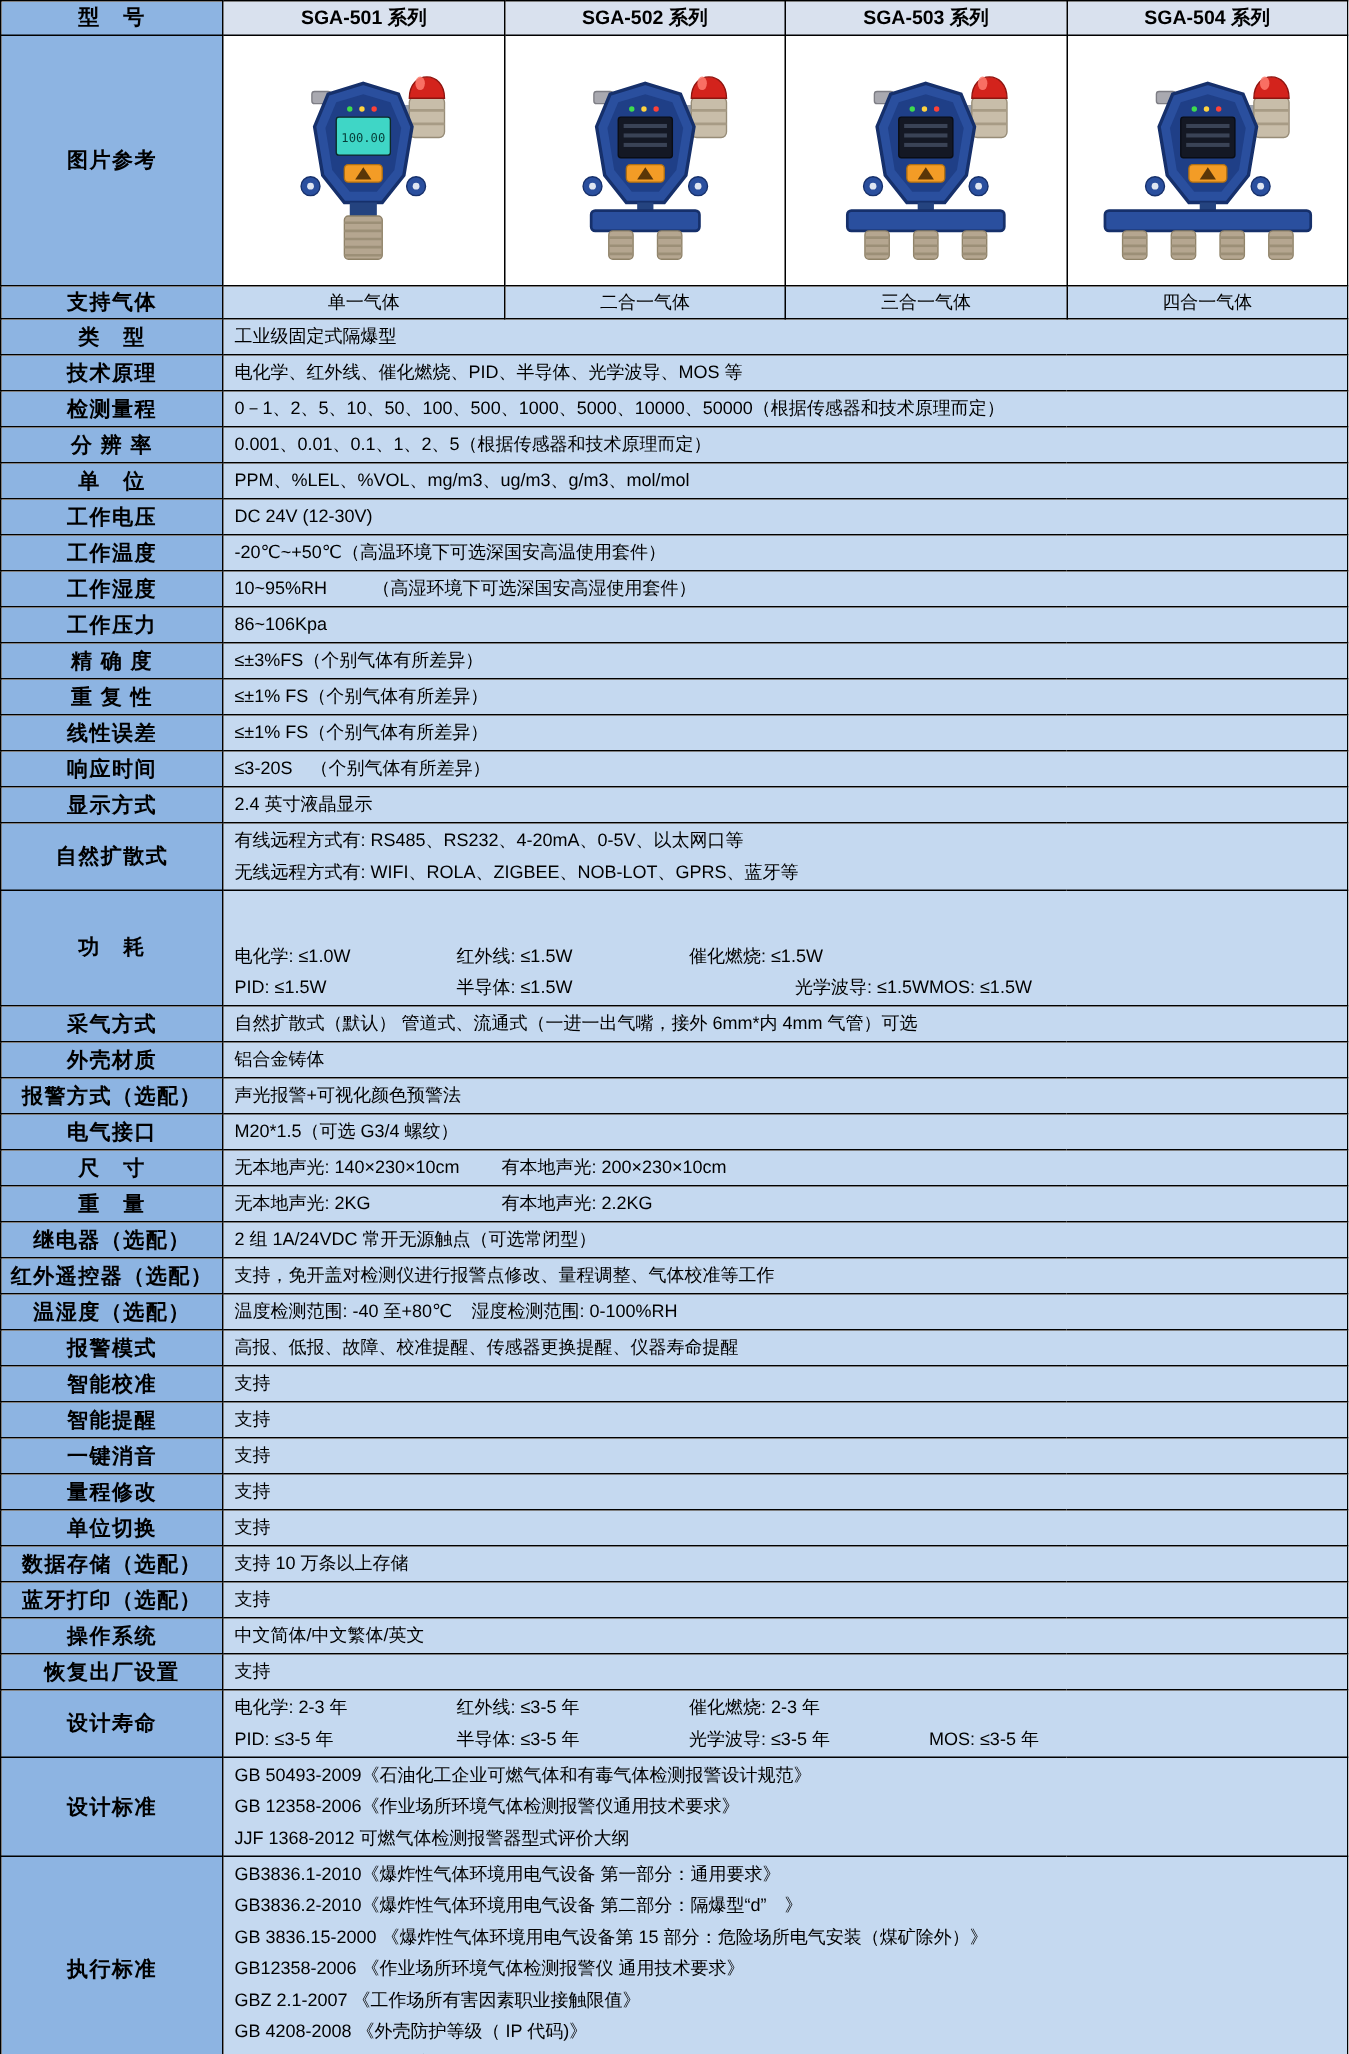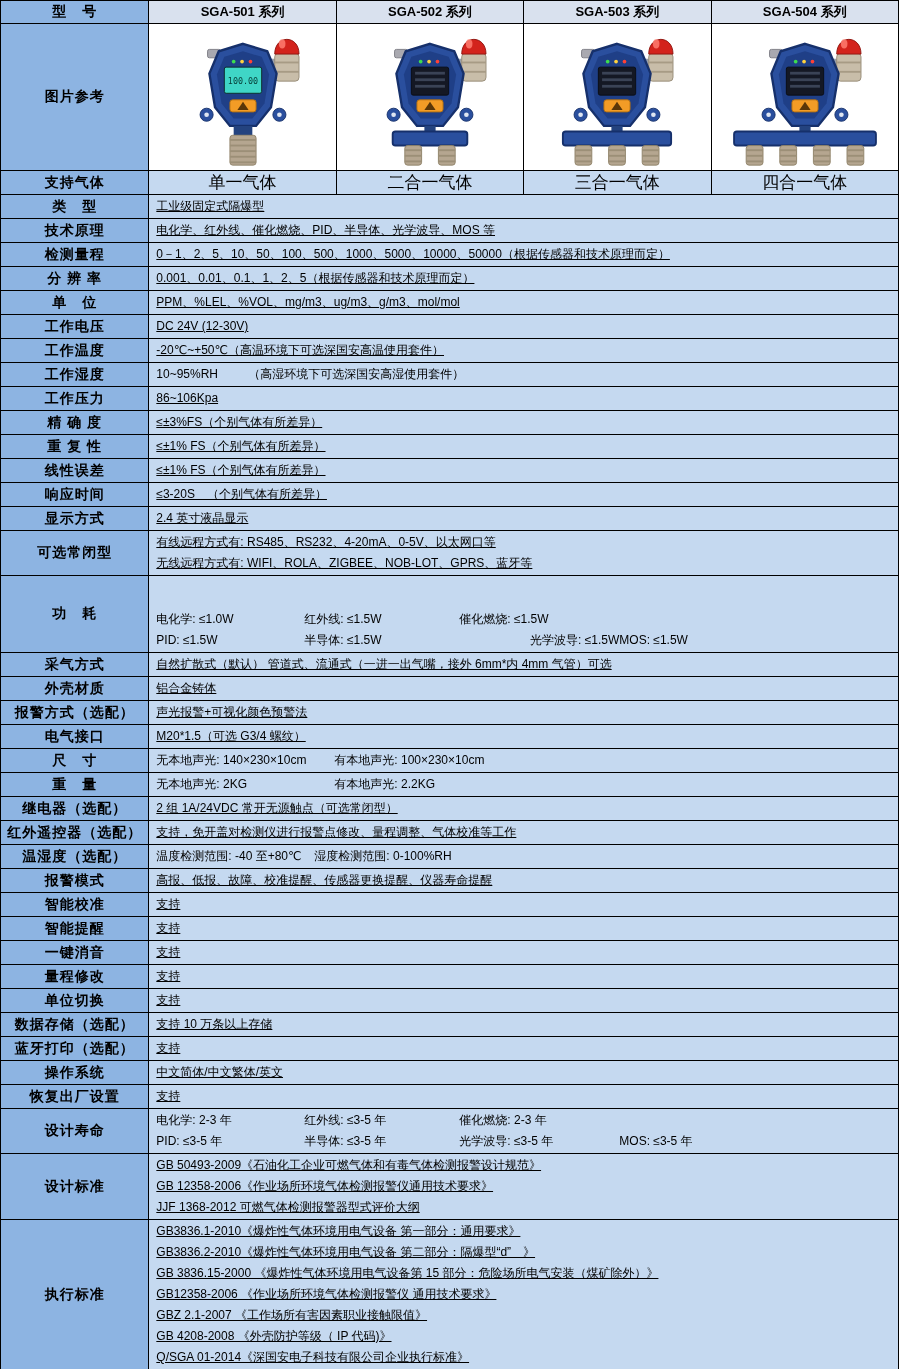--- a/index.html
+++ b/index.html
@@ -29,7 +29,7 @@
     font-size:13px;
     text-align:center;
   }
-  tr.imgs td{background:#ffffff;text-align:center;padding:2px;}
+  tr.imgs td{background:#ffffff;text-align:center;padding:12px;}
   .devwrap{height:142px;display:flex;align-items:center;justify-content:center;}
   tr.gas td{
     background:#c5d9f0;

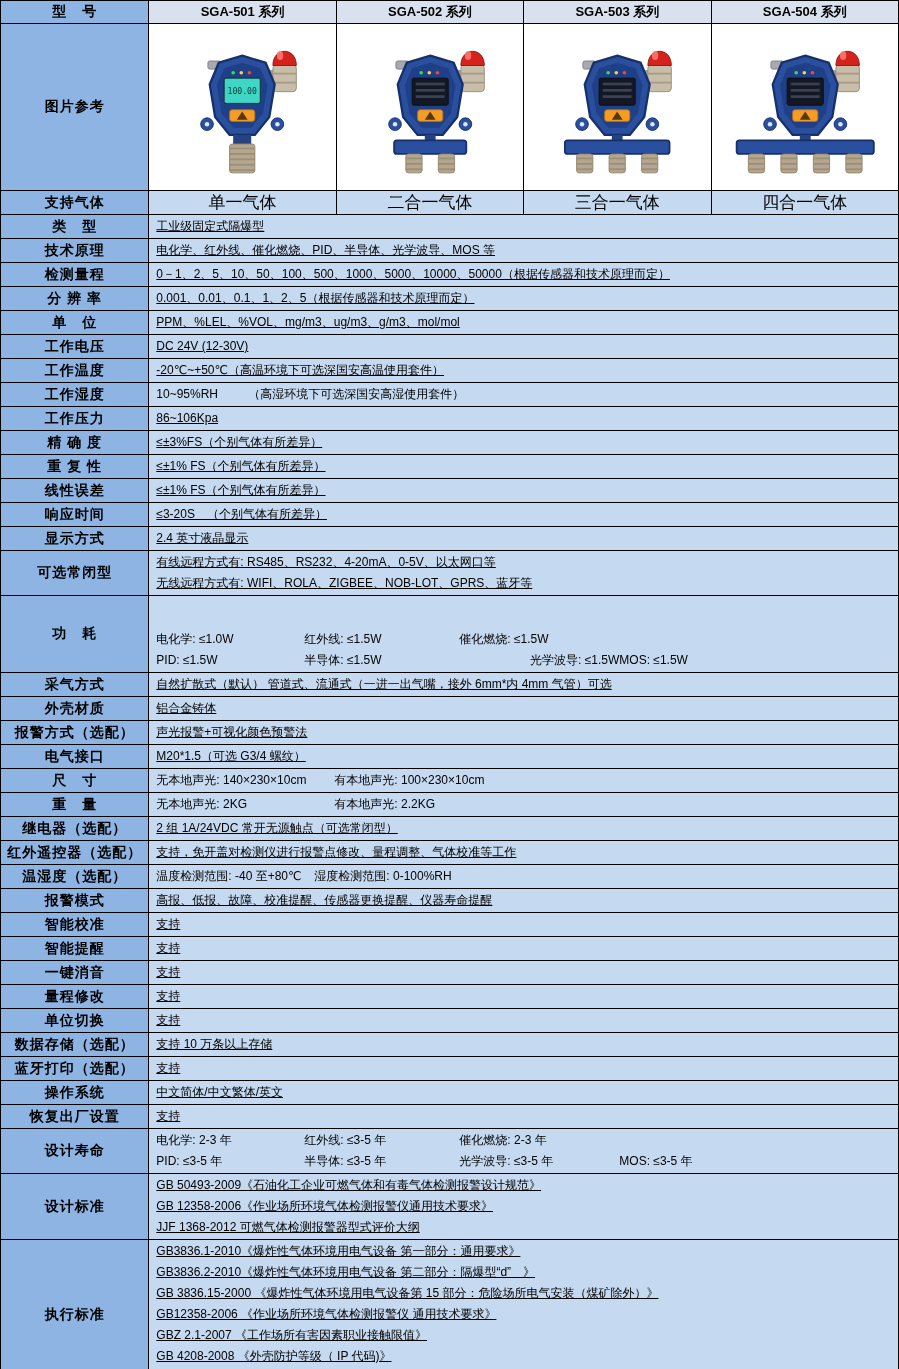--- a/index.html
+++ b/index.html
@@ -33,7 +33,7 @@
   .devwrap{height:142px;display:flex;align-items:center;justify-content:center;}
   tr.gas td{
     background:#c5d9f0;
-    font-size:17px;
+    font-size:12px;
     text-align:center;
     height:21px;
   }

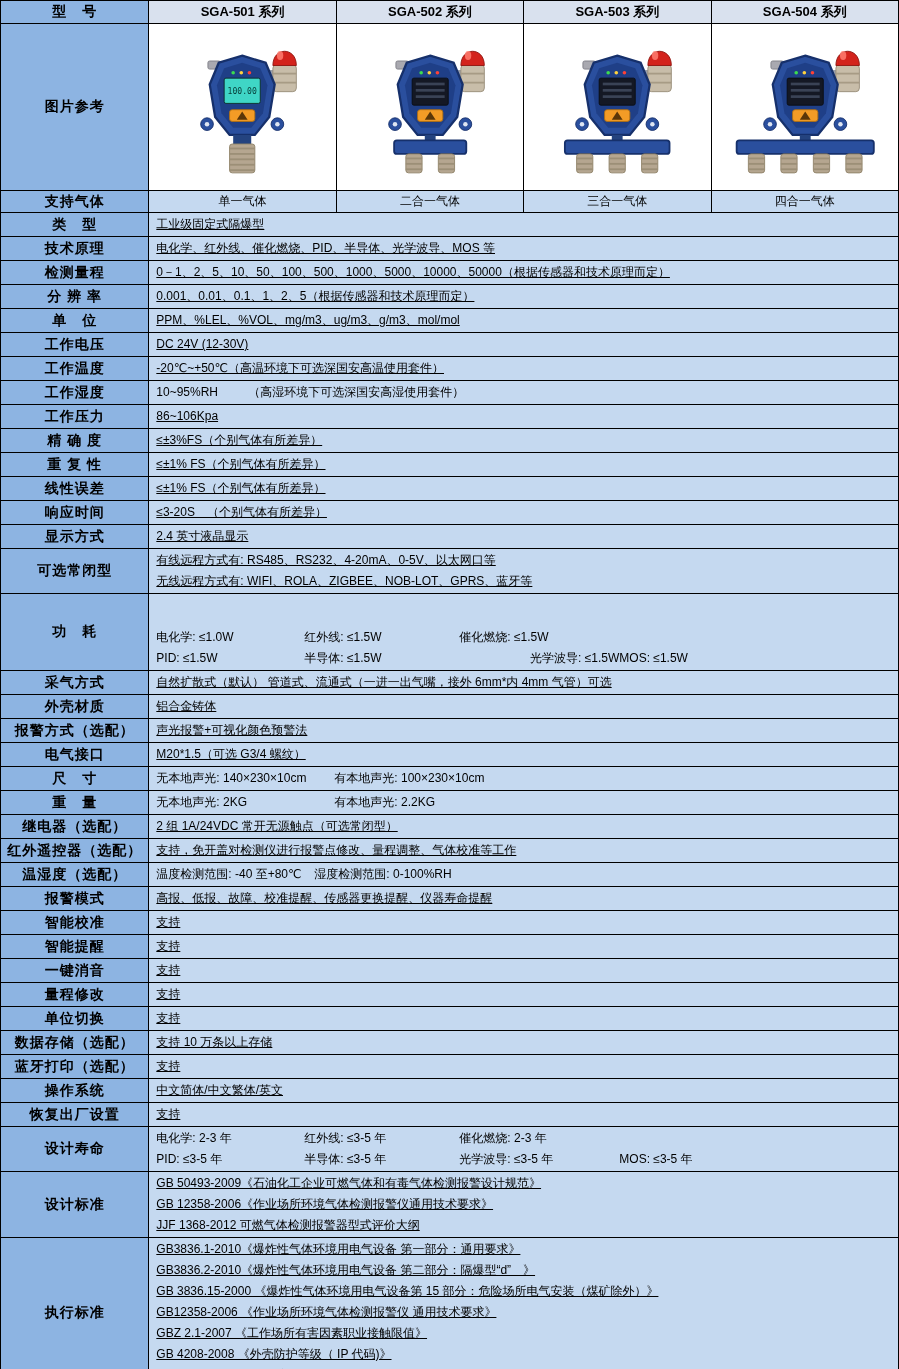--- a/index.html
+++ b/index.html
@@ -42,7 +42,6 @@
     font-size:12px;
     text-align:left;
     padding:1px 7px;
-    text-decoration:underline;
   }
   tr.spec .line{
     line-height:21px;

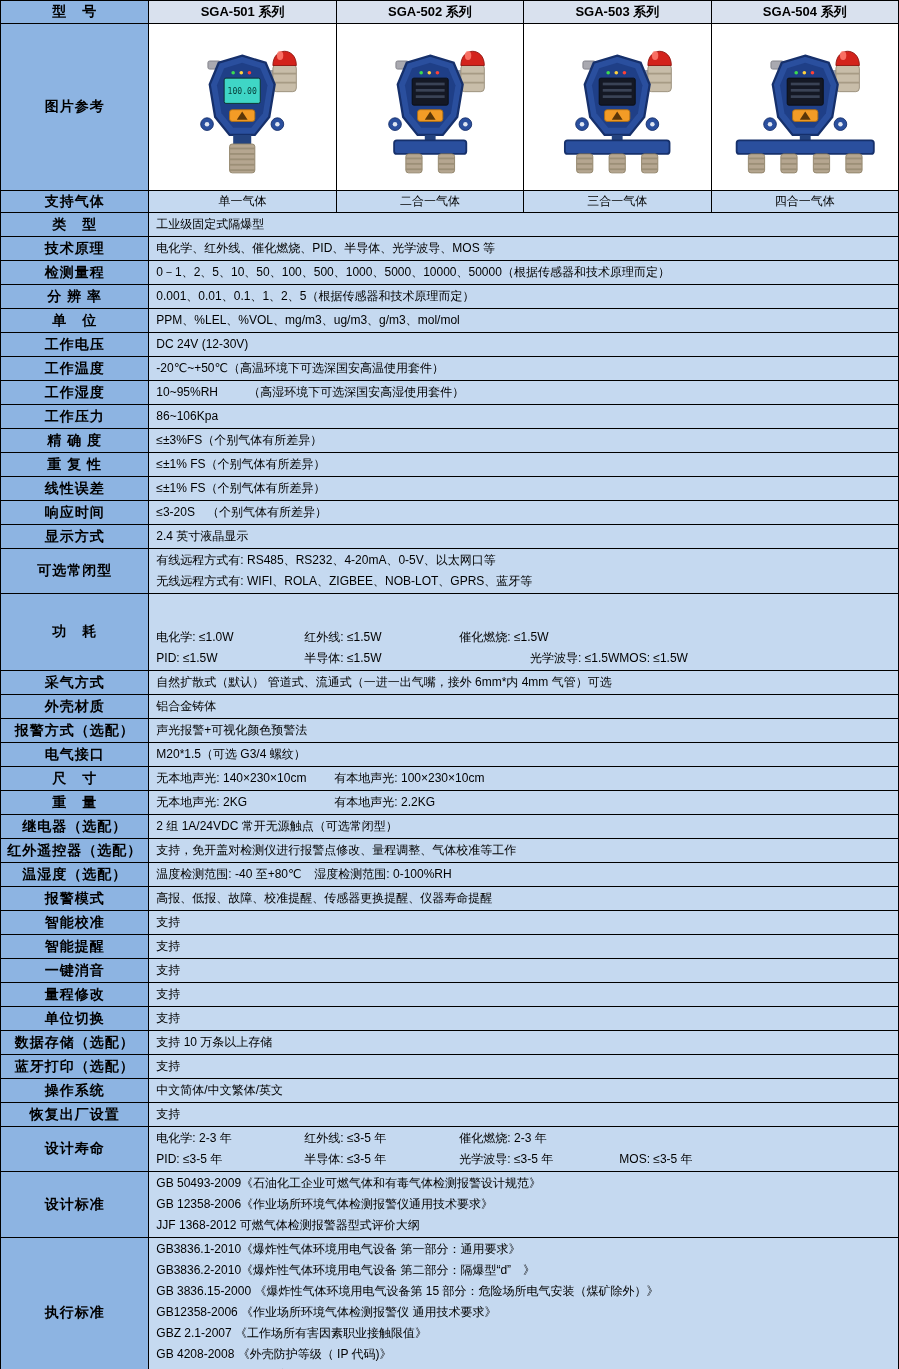--- a/index.html
+++ b/index.html
@@ -325,7 +325,7 @@
           </td>
         </tr>
         <tr class="spec">
-          <th class="lbl">可选常闭型</th>
+          <th class="lbl">自然扩散式</th>
           <td class="val" colspan="4">
             <div class="line">有线远程方式有: RS485、RS232、4-20mA、0-5V、以太网口等</div>
             <div class="line">无线远程方式有: WIFI、ROLA、ZIGBEE、NOB-LOT、GPRS、蓝牙等</div>

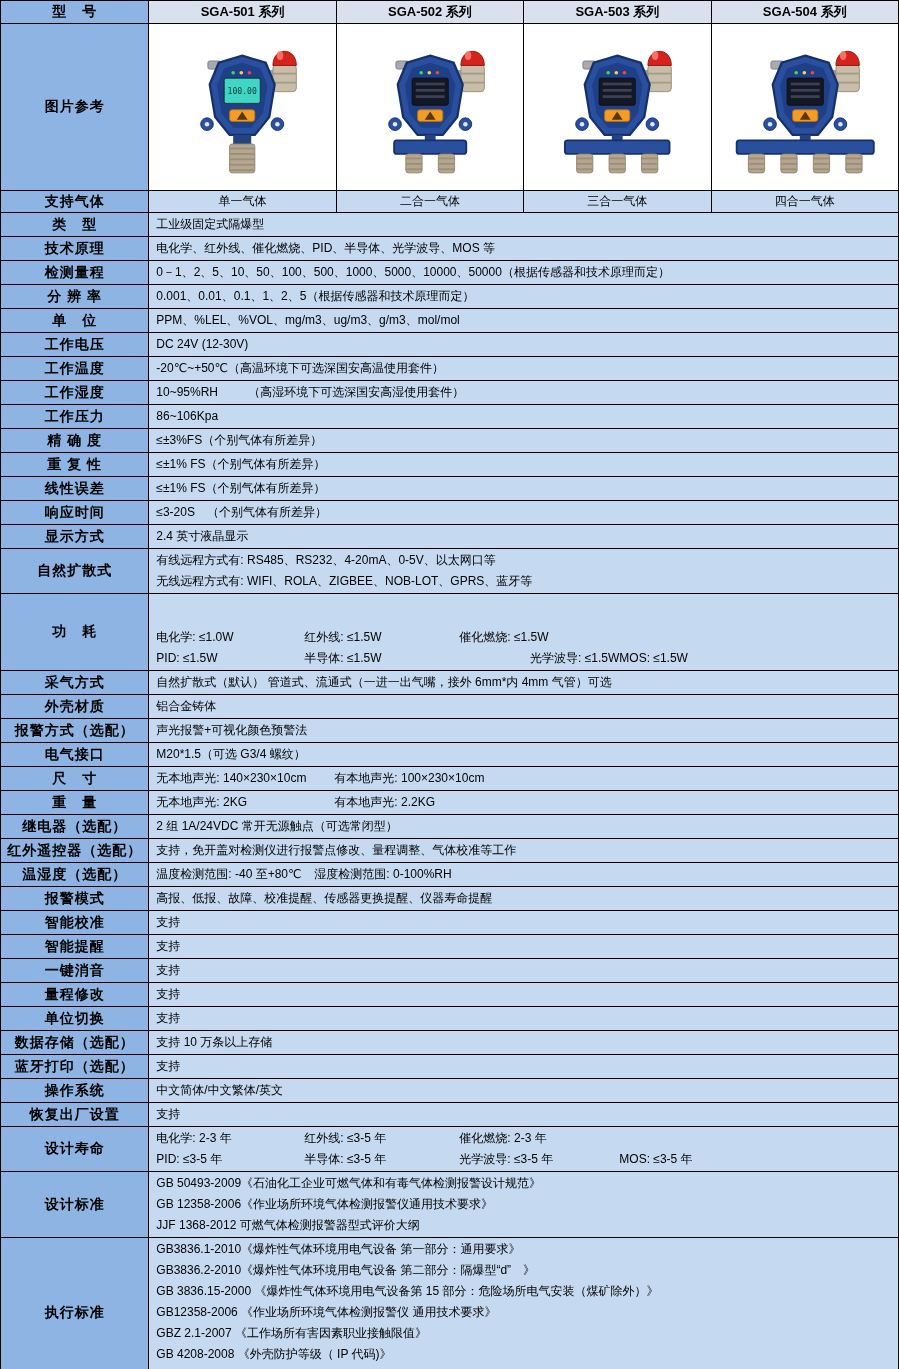--- a/index.html
+++ b/index.html
@@ -365,7 +365,7 @@
         <tr class="spec">
           <th class="lbl">尺　寸</th>
           <td class="val" colspan="4">
-            <div class="line"><span class="seg" style="min-width: 178px;">无本地声光: 140×230×10cm</span><span class="seg">有本地声光: 100×230×10cm</span></div>
+            <div class="line"><span class="seg" style="min-width: 178px;">无本地声光: 140×230×10cm</span><span class="seg">有本地声光: 200×230×10cm</span></div>
           </td>
         </tr>
         <tr class="spec">

